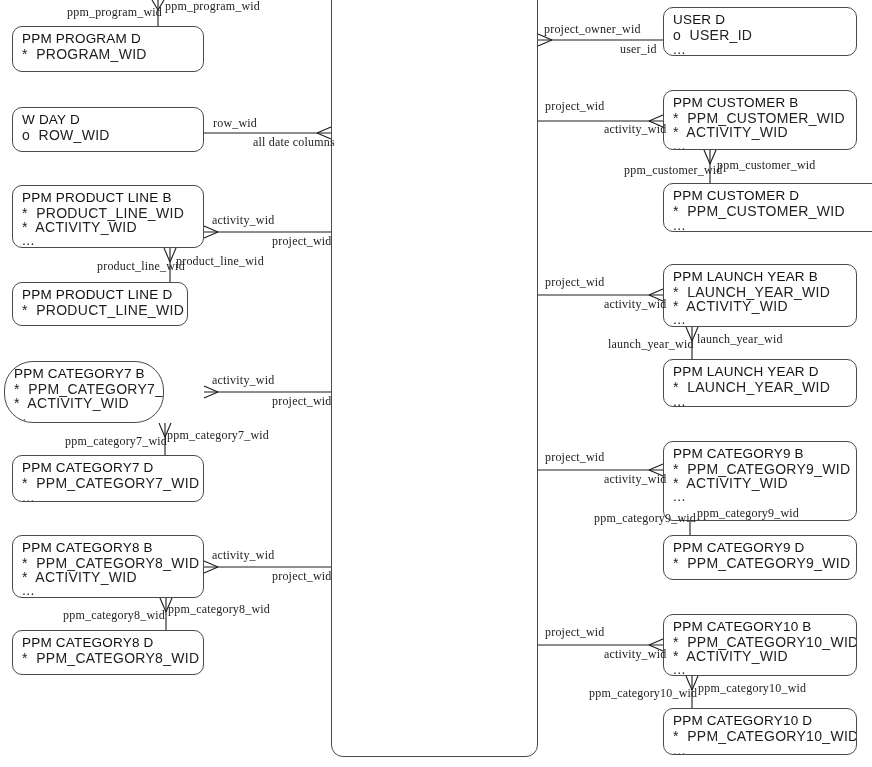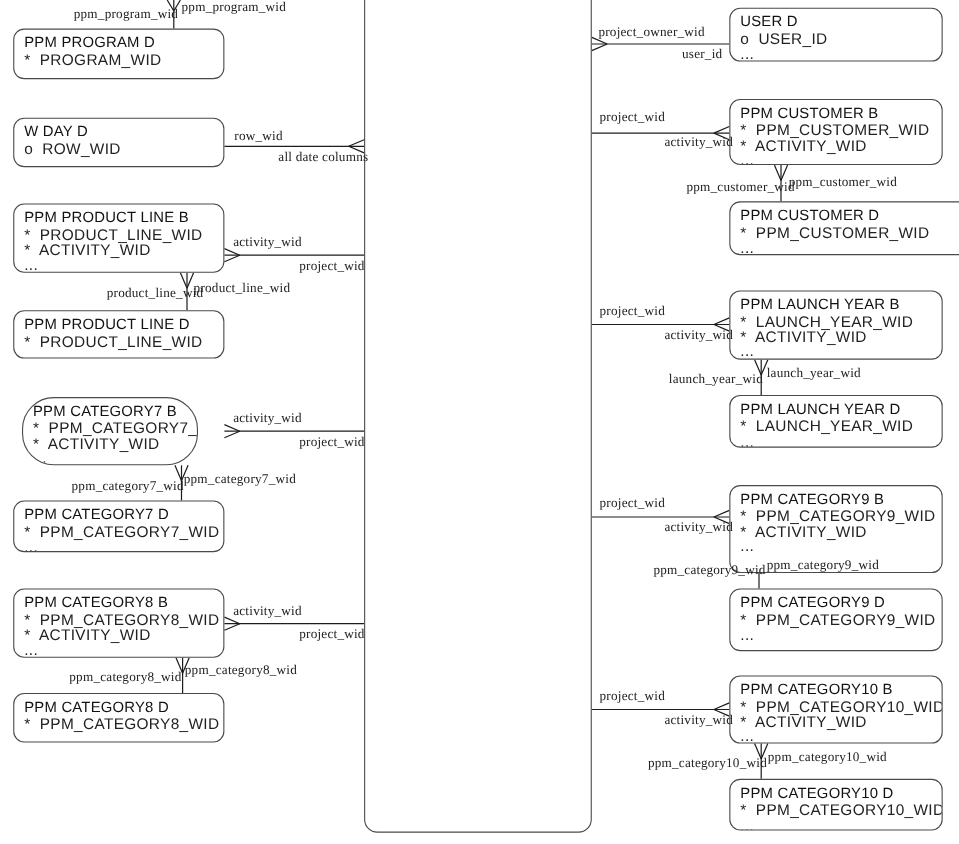--- a/index.html
+++ b/index.html
@@ -135,7 +135,7 @@
           <div class="attr">...</div>
         </div>
   </div>
-      <div class="entity" style="left: 12px; top: 282px; width: 192px; height: 44px;">
+      <div class="entity" style="left: 12px; top: 282px; width: 176px; height: 44px;">
     <div class="entity-title">PPM PRODUCT LINE D</div>
     <div class="entity-attrs">
           <div class="attr">*  PRODUCT_LINE_WID</div>

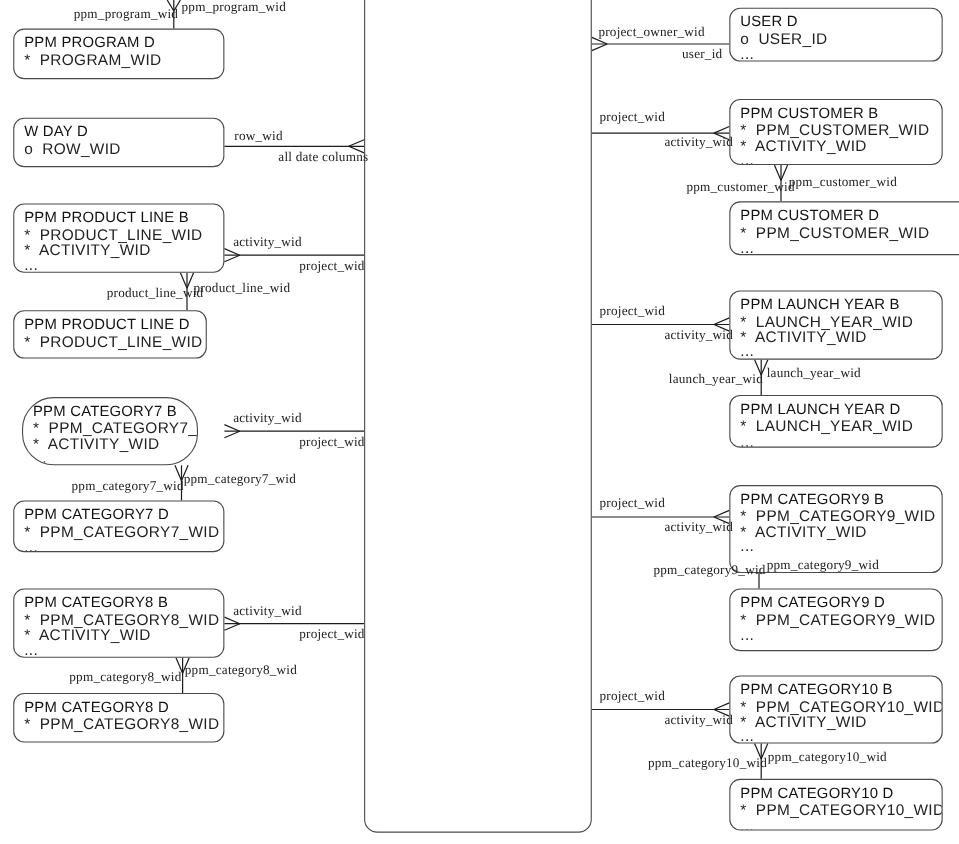--- a/index.html
+++ b/index.html
@@ -142,7 +142,7 @@
           <div class="attr">...</div>
         </div>
   </div>
-      <div class="entity" style="left: 20px; top: 361px; width: 160px; height: 62px; border-radius: 29px;">
+      <div class="entity" style="left: 4px; top: 361px; width: 160px; height: 62px; border-radius: 29px;">
     <div class="entity-title">PPM CATEGORY7 B</div>
     <div class="entity-attrs">
           <div class="attr">*  PPM_CATEGORY7_WID</div>

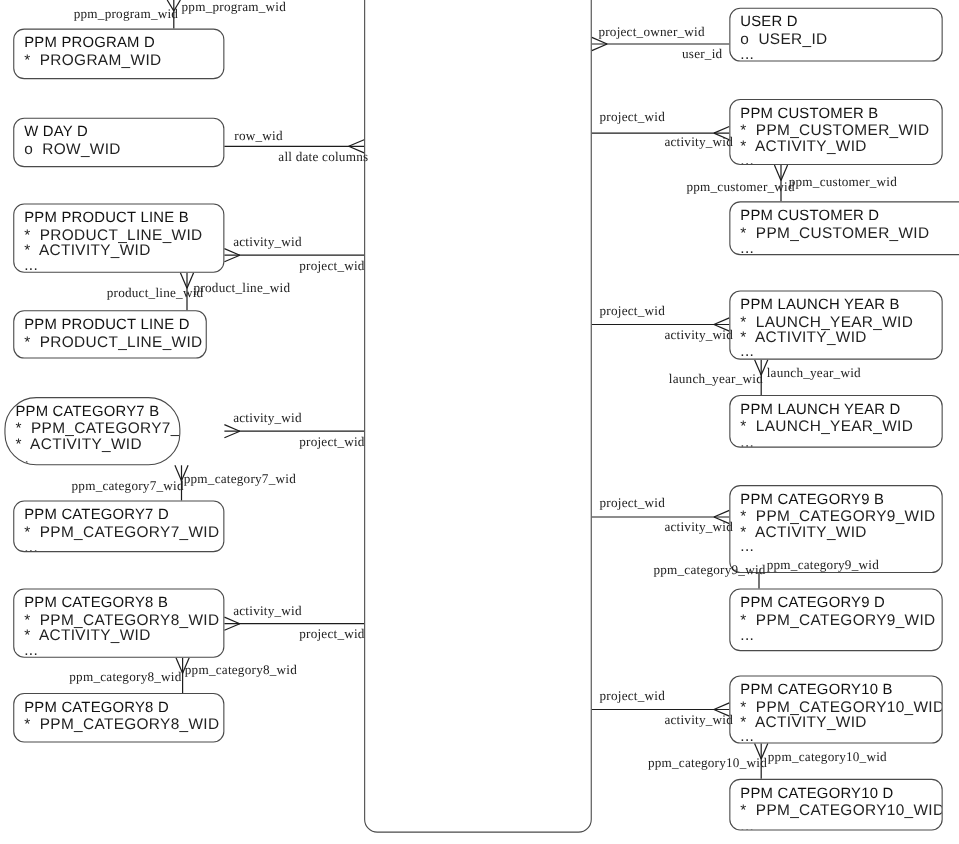--- a/index.html
+++ b/index.html
@@ -217,7 +217,7 @@
           <div class="attr">...</div>
         </div>
   </div>
-      <div class="entity" style="left: 663px; top: 535px; width: 194px; height: 57px;">
+      <div class="entity" style="left: 663px; top: 535px; width: 194px; height: 45px;">
     <div class="entity-title">PPM CATEGORY9 D</div>
     <div class="entity-attrs">
           <div class="attr">*  PPM_CATEGORY9_WID</div>

